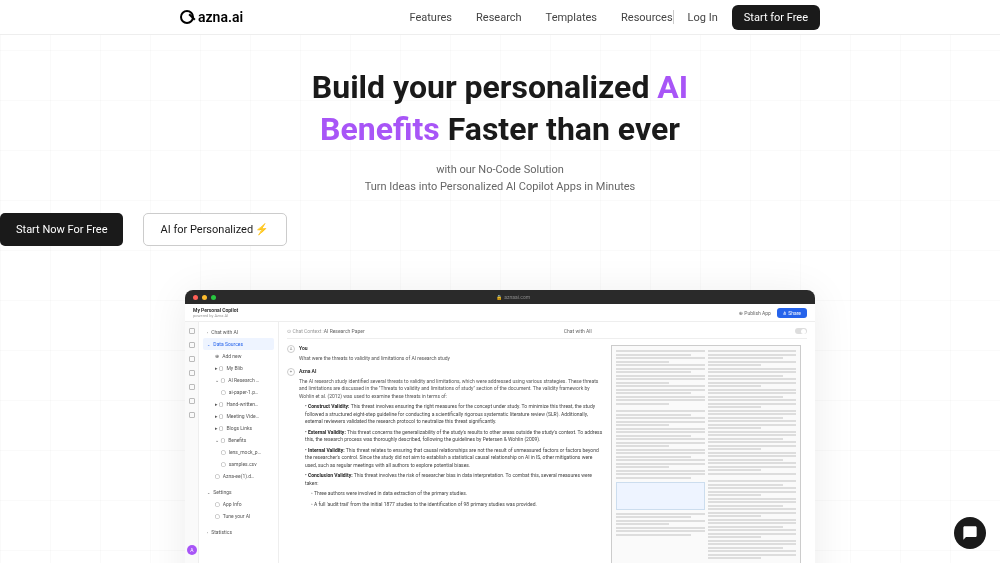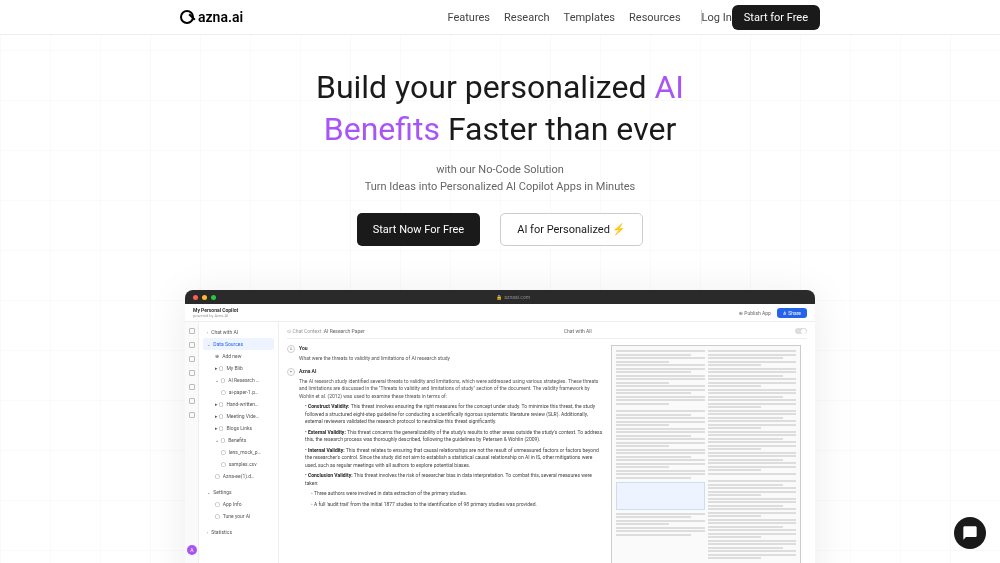--- a/index.html
+++ b/index.html
@@ -8,7 +8,7 @@
 .logo{display:flex;align-items:center;gap:4px;font-size:14px;font-weight:600;color:#000}
 .logo-icon{width:14px;height:14px;border:2px solid #000;border-radius:50%;position:relative}
 .logo-icon::after{content:'';position:absolute;width:8px;height:2px;background:#000;top:4px;left:6px;transform:rotate(45deg)}
-.nav{display:flex;gap:14px;margin-left:auto;font-size:11px;color:#444}
+.nav{display:flex;gap:24px;margin-left:auto;font-size:11px;color:#444}
 .nav-item{cursor:pointer}
 .nav-right{display:flex;align-items:center;margin-left:20px}
 .nav-divider{width:1px;height:14px;background:#ccc}

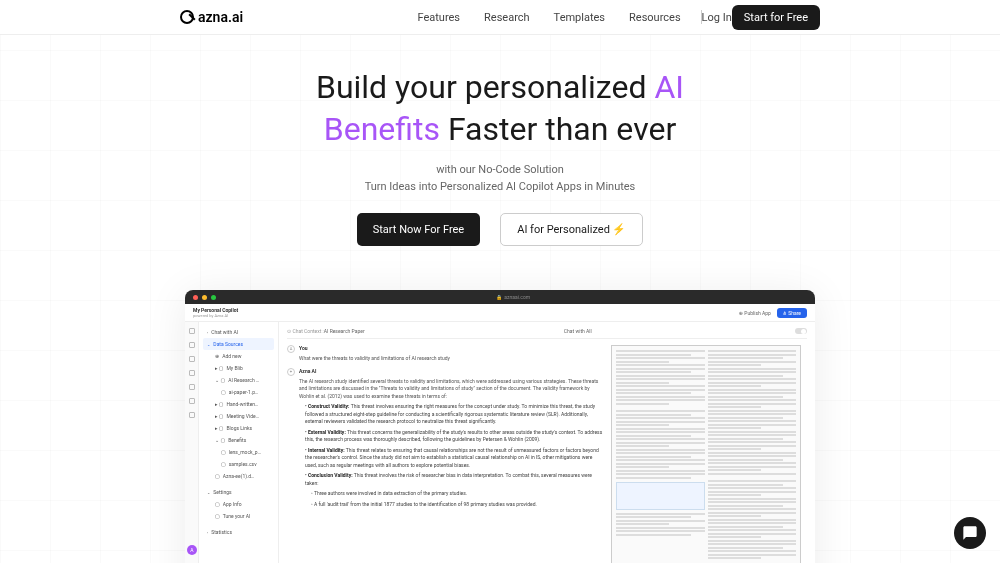--- a/index.html
+++ b/index.html
@@ -10,7 +10,7 @@
 .logo-icon::after{content:'';position:absolute;width:8px;height:2px;background:#000;top:4px;left:6px;transform:rotate(45deg)}
 .nav{display:flex;gap:24px;margin-left:auto;font-size:11px;color:#444}
 .nav-item{cursor:pointer}
-.nav-right{display:flex;align-items:center;margin-left:20px}
+.nav-right{display:flex;gap:14px;align-items:center;}
 .nav-divider{width:1px;height:14px;background:#ccc}
 .login{font-size:11px;color:#444;cursor:pointer}
 .start-free{background:#1a1a1a;color:#fff;font-size:11px;padding:6px 12px;border-radius:6px;cursor:pointer}

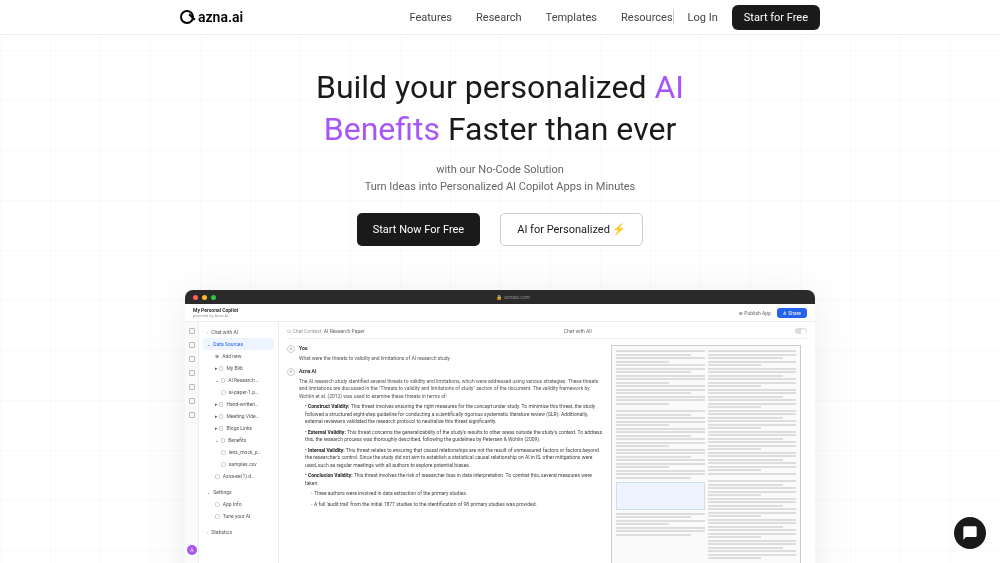--- a/index.html
+++ b/index.html
@@ -15,7 +15,7 @@
 .login{font-size:11px;color:#444;cursor:pointer}
 .start-free{background:#1a1a1a;color:#fff;font-size:11px;padding:6px 12px;border-radius:6px;cursor:pointer}
 .hero{text-align:center;padding:32px 0 18px}
-.hero h1{font-size:32px;font-weight:400;color:#1a1a1a;line-height:1.3}
+.hero h1{font-size:32px;font-weight:700;color:#1a1a1a;line-height:1.3}
 .hero .accent1{color:#a855f7}
 .hero .accent2{color:#a855f7}
 .subtitle{font-size:11px;color:#666;margin-top:12px;line-height:1.5}

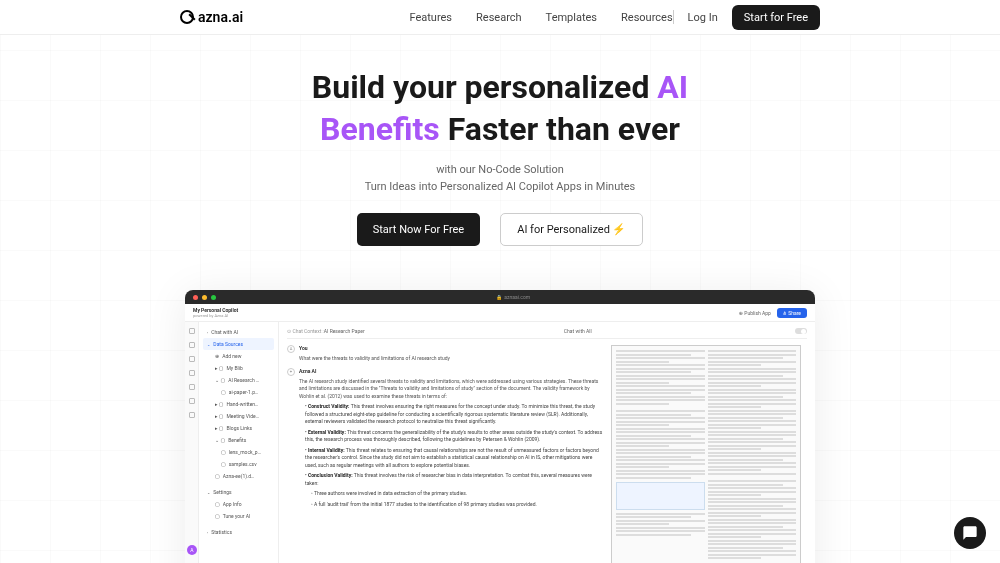--- a/index.html
+++ b/index.html
@@ -19,7 +19,7 @@
 .hero .accent1{color:#a855f7}
 .hero .accent2{color:#a855f7}
 .subtitle{font-size:11px;color:#666;margin-top:12px;line-height:1.5}
-.cta{display:flex;gap:20px;justify-content:center;margin-top:18px}
+.cta{display:flex;gap:20px;margin-top:18px}
 .btn-primary{background:#1a1a1a;color:#fff;font-size:11px;padding:9px 16px;border-radius:5px;cursor:pointer;border:none}
 .btn-secondary{background:#fff;color:#1a1a1a;font-size:11px;padding:9px 16px;border-radius:5px;cursor:pointer;border:1px solid #ccc}
 .app-shell{width:630px;margin:26px auto 0;border-radius:8px 8px 0 0;overflow:hidden;box-shadow:0 4px 40px rgba(0,0,0,.08);background:#fff}

